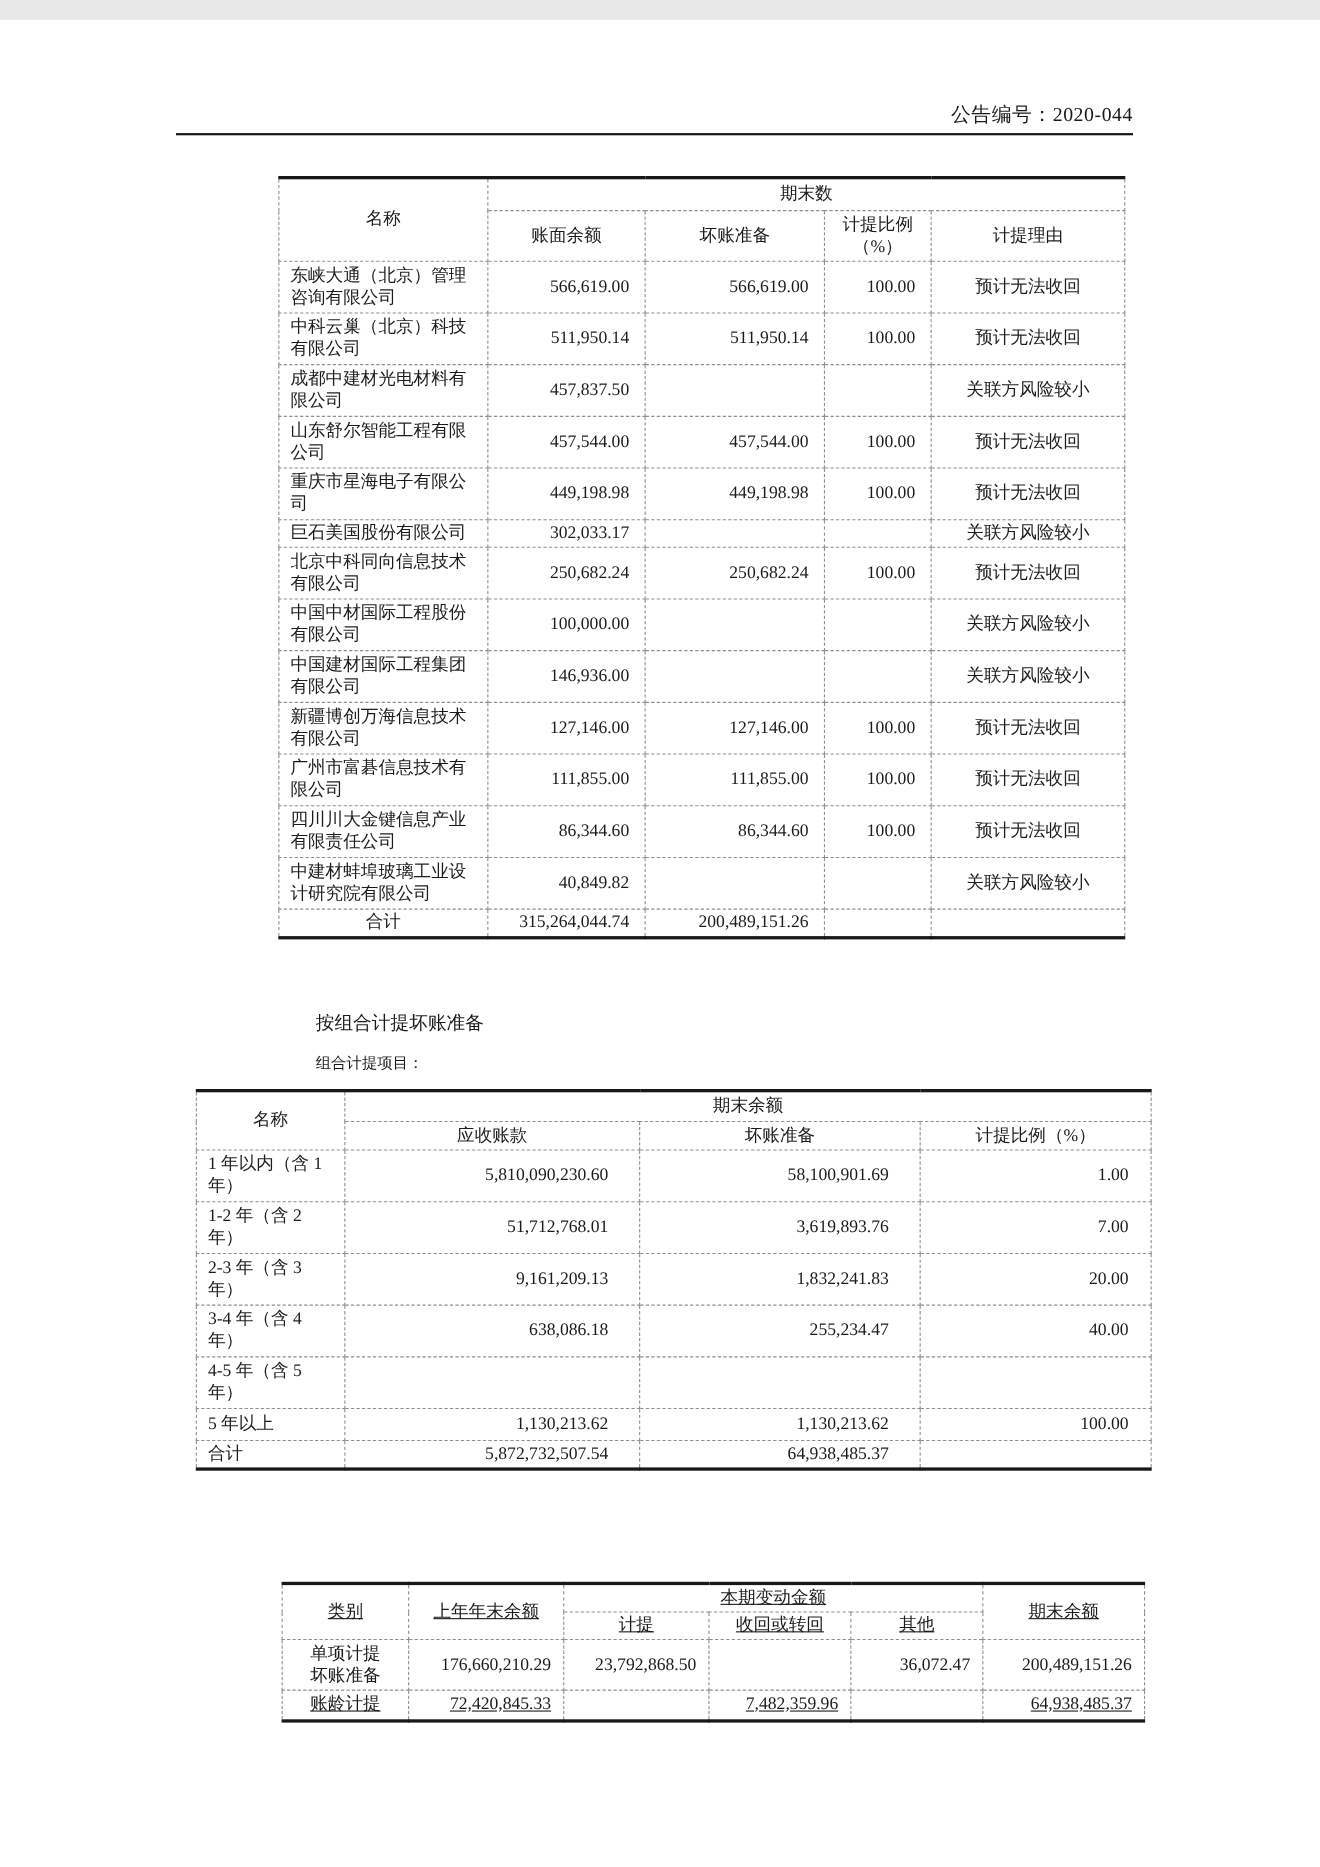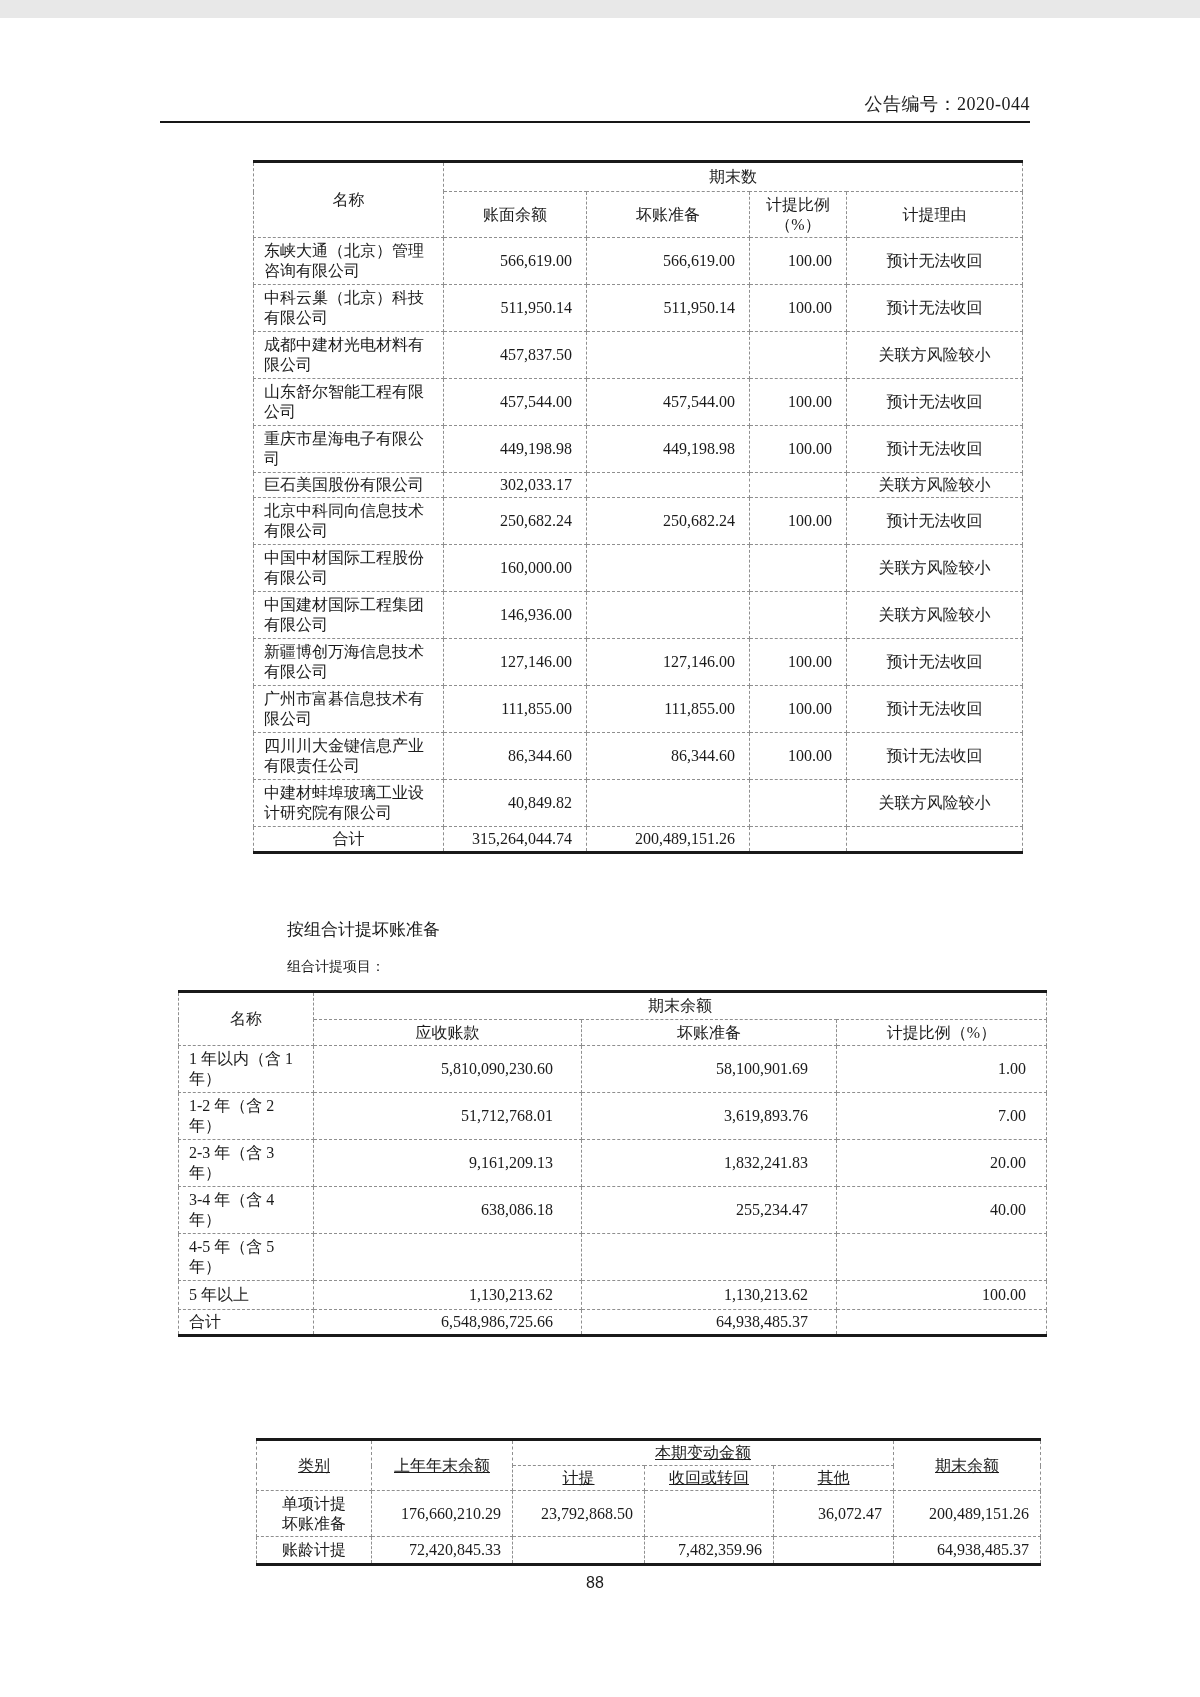--- a/index.html
+++ b/index.html
@@ -116,7 +116,7 @@
       </tr>
       <tr class="r2">
         <td class="name">中国中材国际工程股份有限公司</td>
-        <td class="num">160,000.00</td>
+        <td class="num">100,000.00</td>
         <td class="num"></td>
         <td class="num"></td>
         <td>关联方风险较小</td>

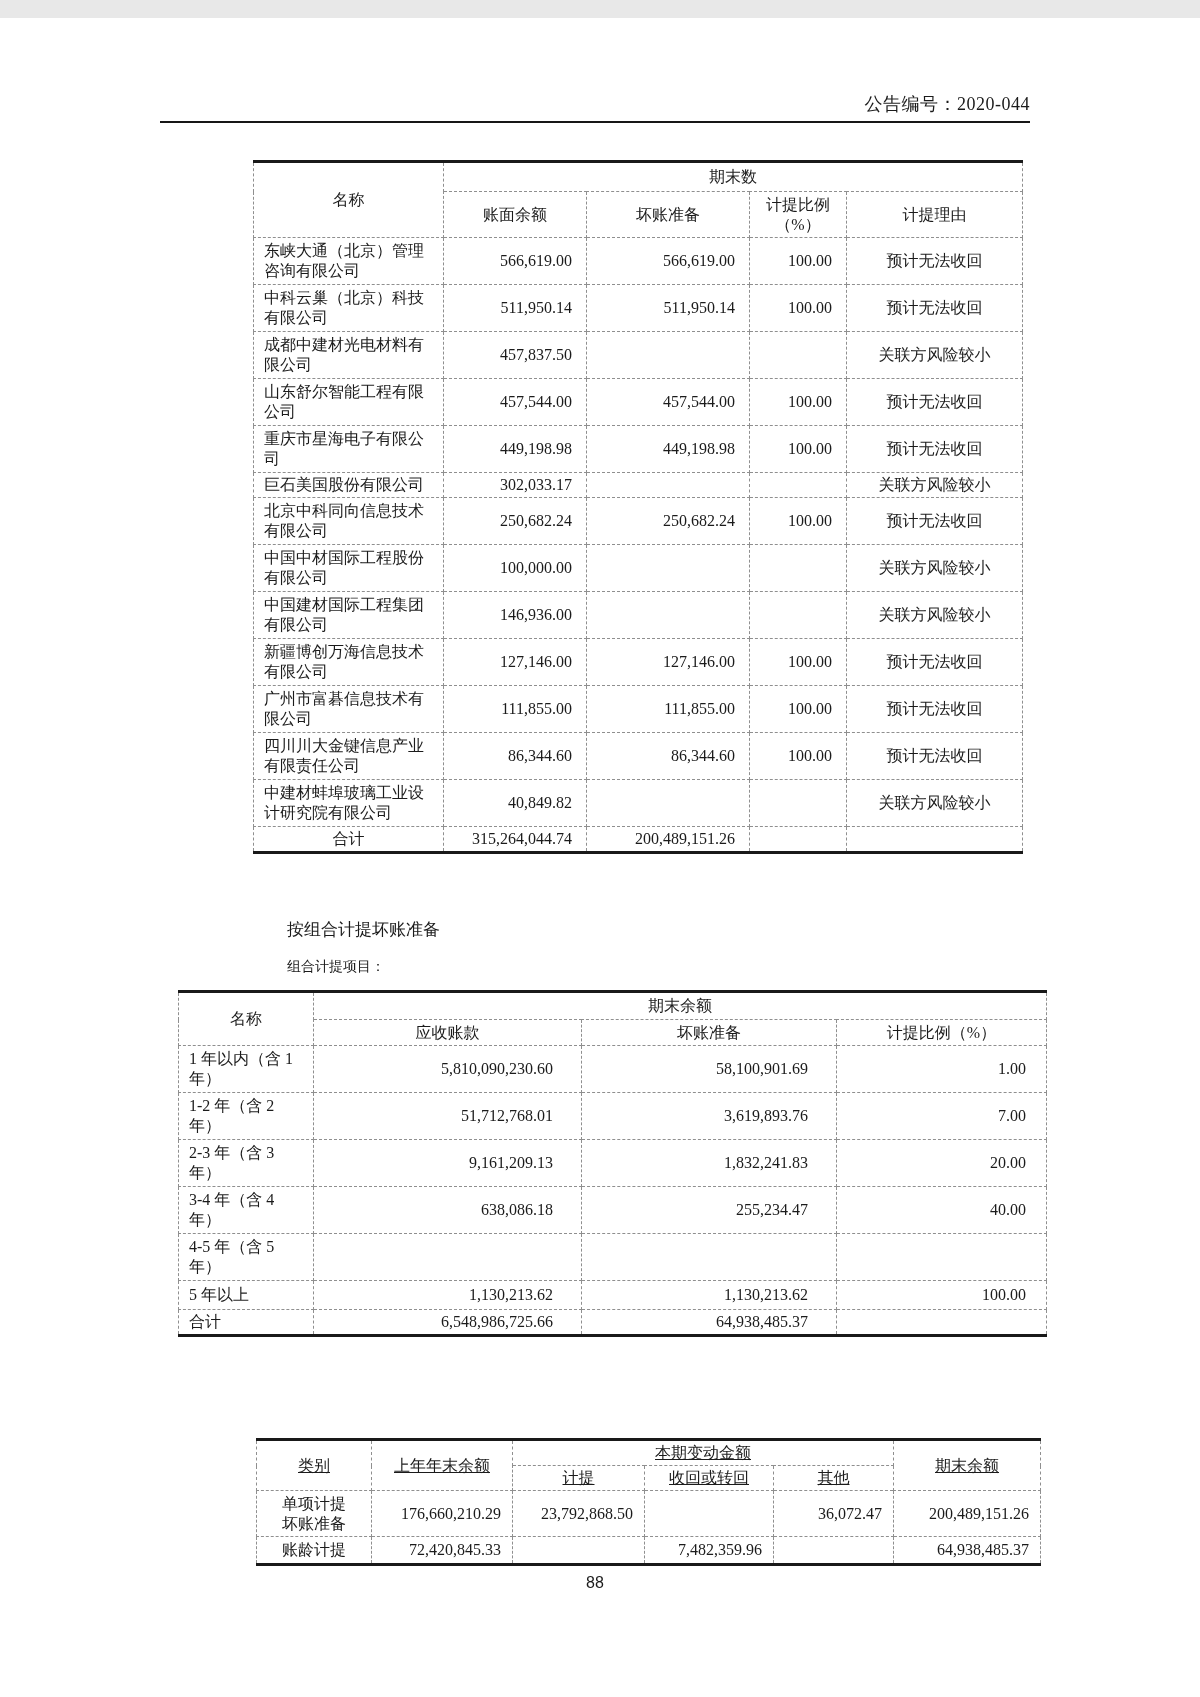--- a/index.html
+++ b/index.html
@@ -226,7 +226,7 @@
       </tr>
       <tr class="rt">
         <td class="name">合计</td>
-        <td class="num">6,548,986,725.66</td>
+        <td class="num">5,872,732,507.54</td>
         <td class="num">64,938,485.37</td>
         <td></td>
       </tr>

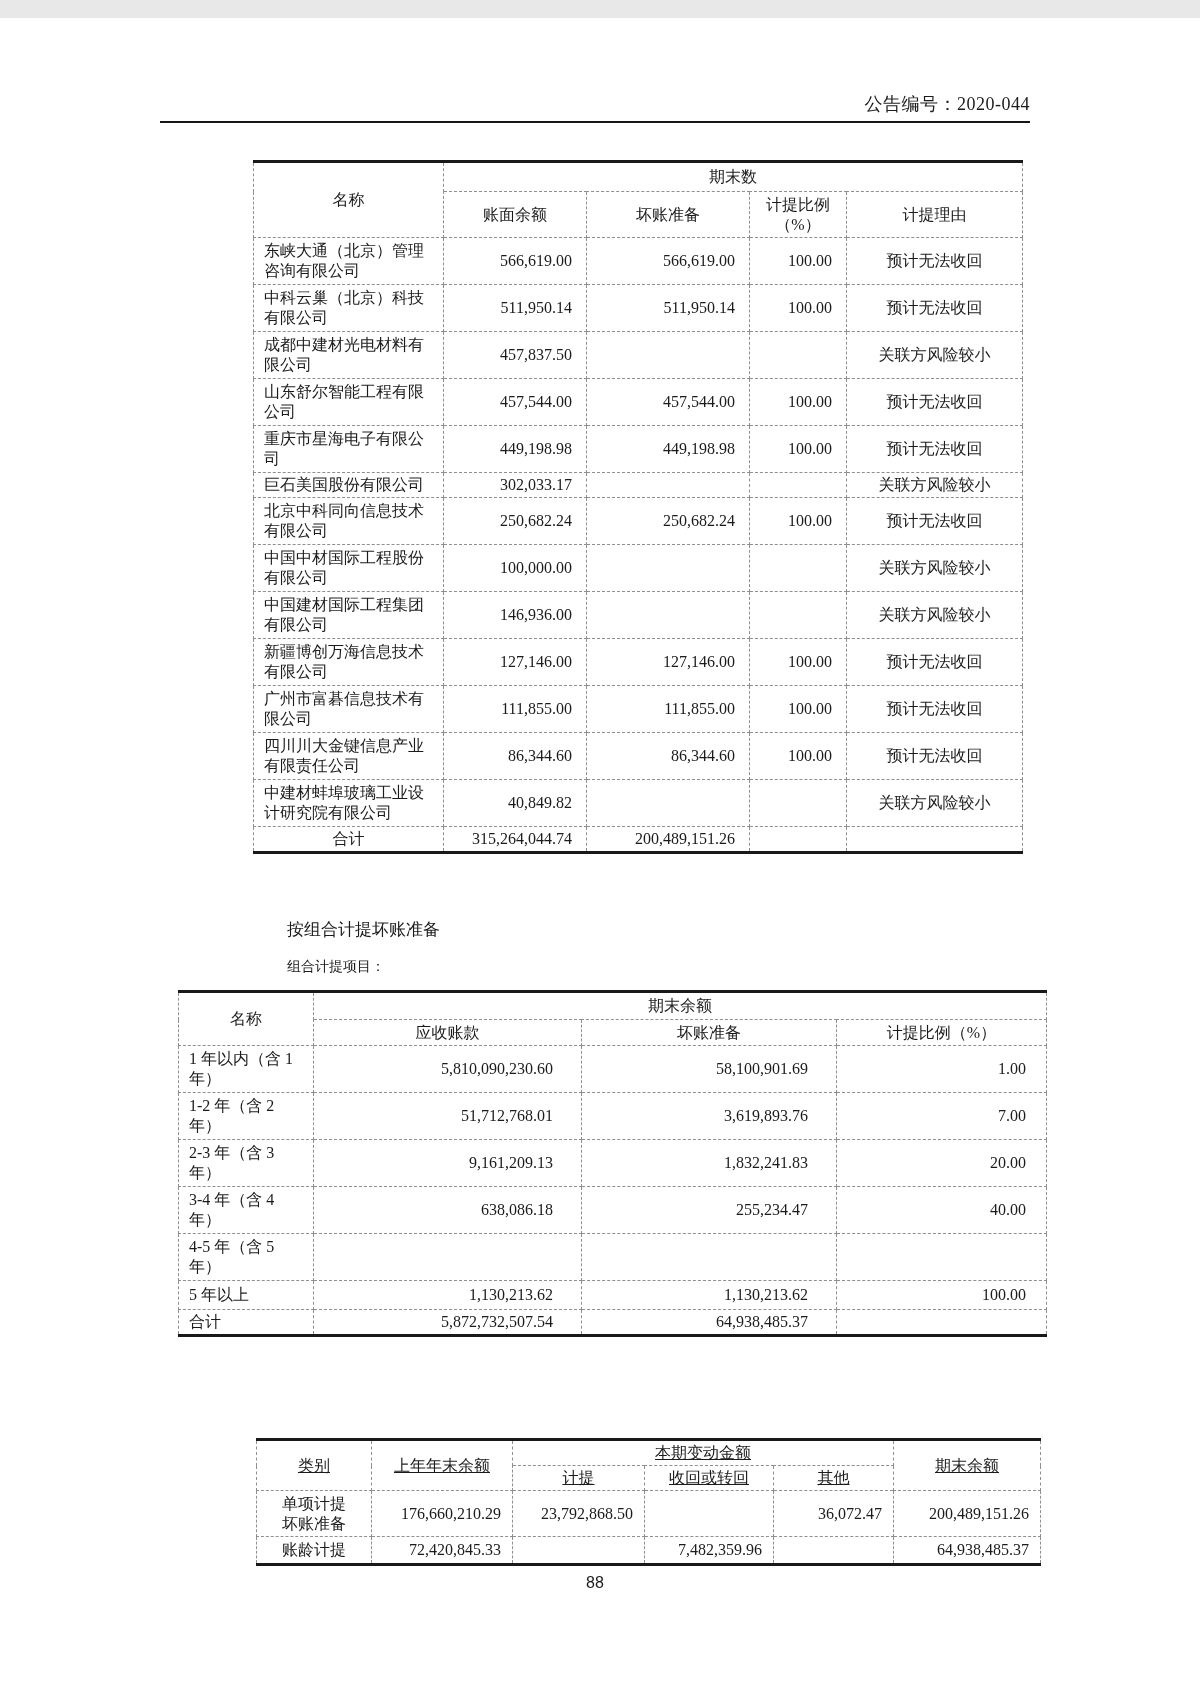--- a/index.html
+++ b/index.html
@@ -29,7 +29,7 @@
   .t3 td.num{padding-right:11px;}
   .t3 td.cat{padding:2px 18px;}
   .t3 tr.h1{height:25px;text-decoration:underline;} .t3 tr.h2{height:25px;text-decoration:underline;}
-  .t3 tr.r2{height:46px;} .t3 tr.r1{height:28px;}
+  .t3 tr.r2{height:46px;} .t3 tr.r1{height:28px;text-decoration:underline;}
   .subline1{position:absolute;top:900px;left:287px;font-size:17px;}
   .subline2{position:absolute;top:940px;left:287px;font-size:14px;}
   .sec3head{position:absolute;top:1394px;left:258px;font-size:18px;font-weight:bold;letter-spacing:.5px;}

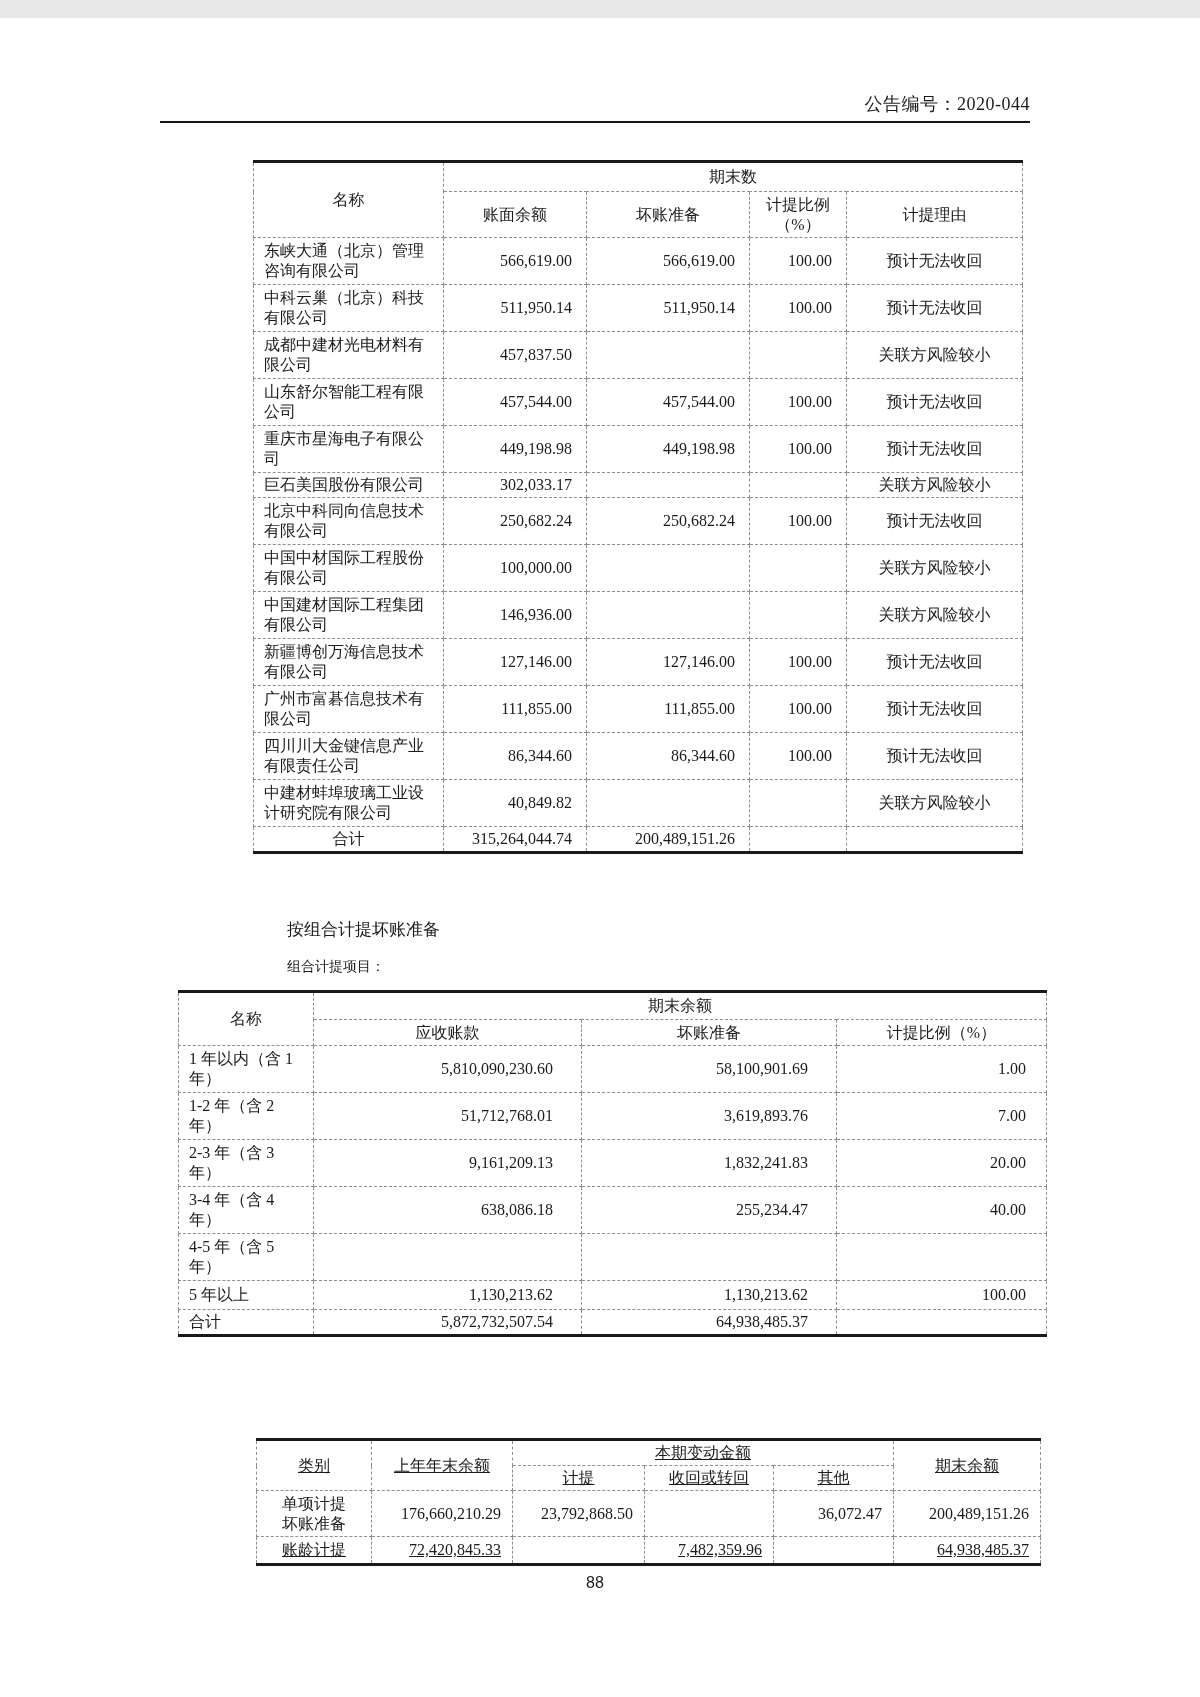--- a/index.html
+++ b/index.html
@@ -276,7 +276,6 @@
     </tbody>
   </table>
 
-  <div class="pageno">88</div>
 
 </div>
 

